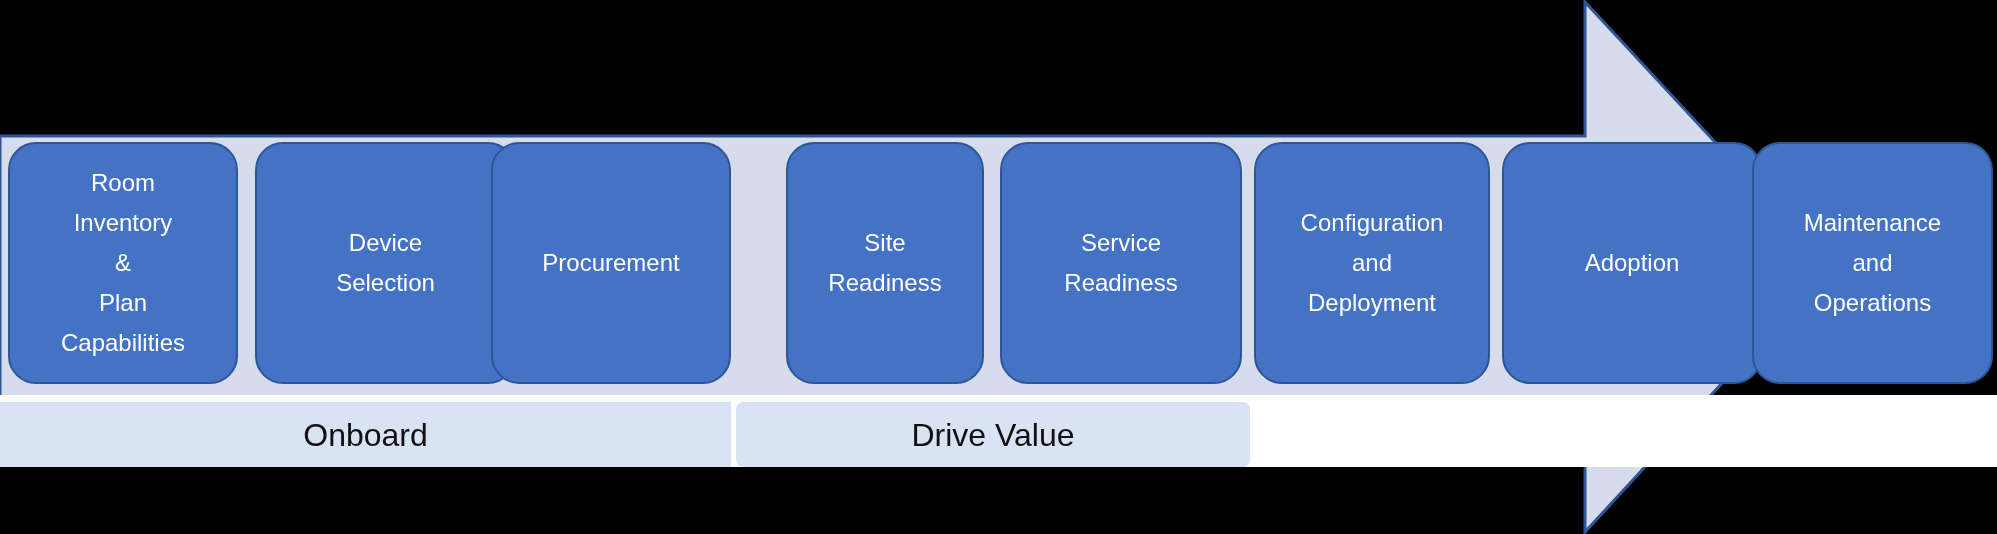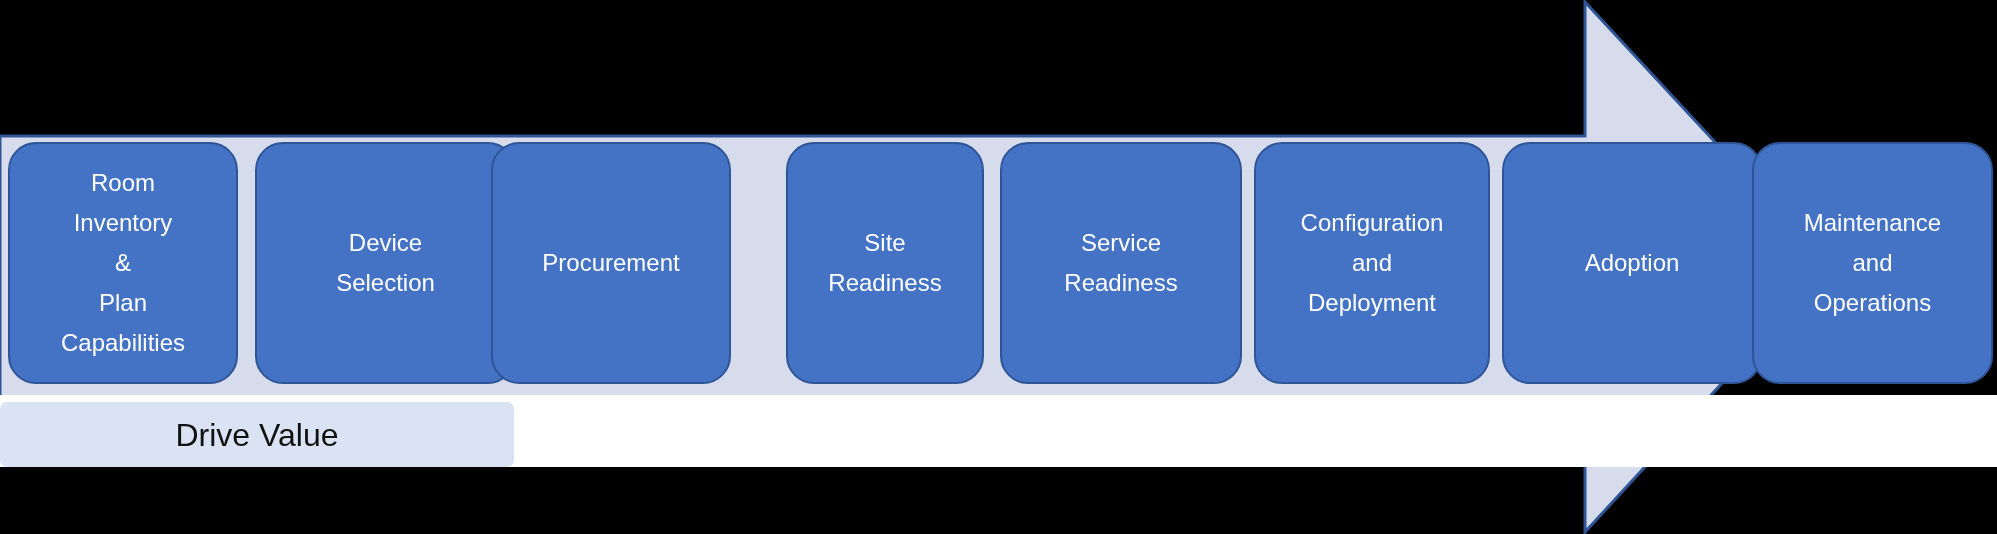--- a/index.html
+++ b/index.html
@@ -106,6 +106,9 @@
   <div class="band-separator"></div>
 
   <div class="phase-band">
+    <div class="phase phase-onboard">
+      <span>Onboard</span>
+    </div>
     <div class="phase phase-drivevalue">
       <span>Drive Value</span>
     </div>

